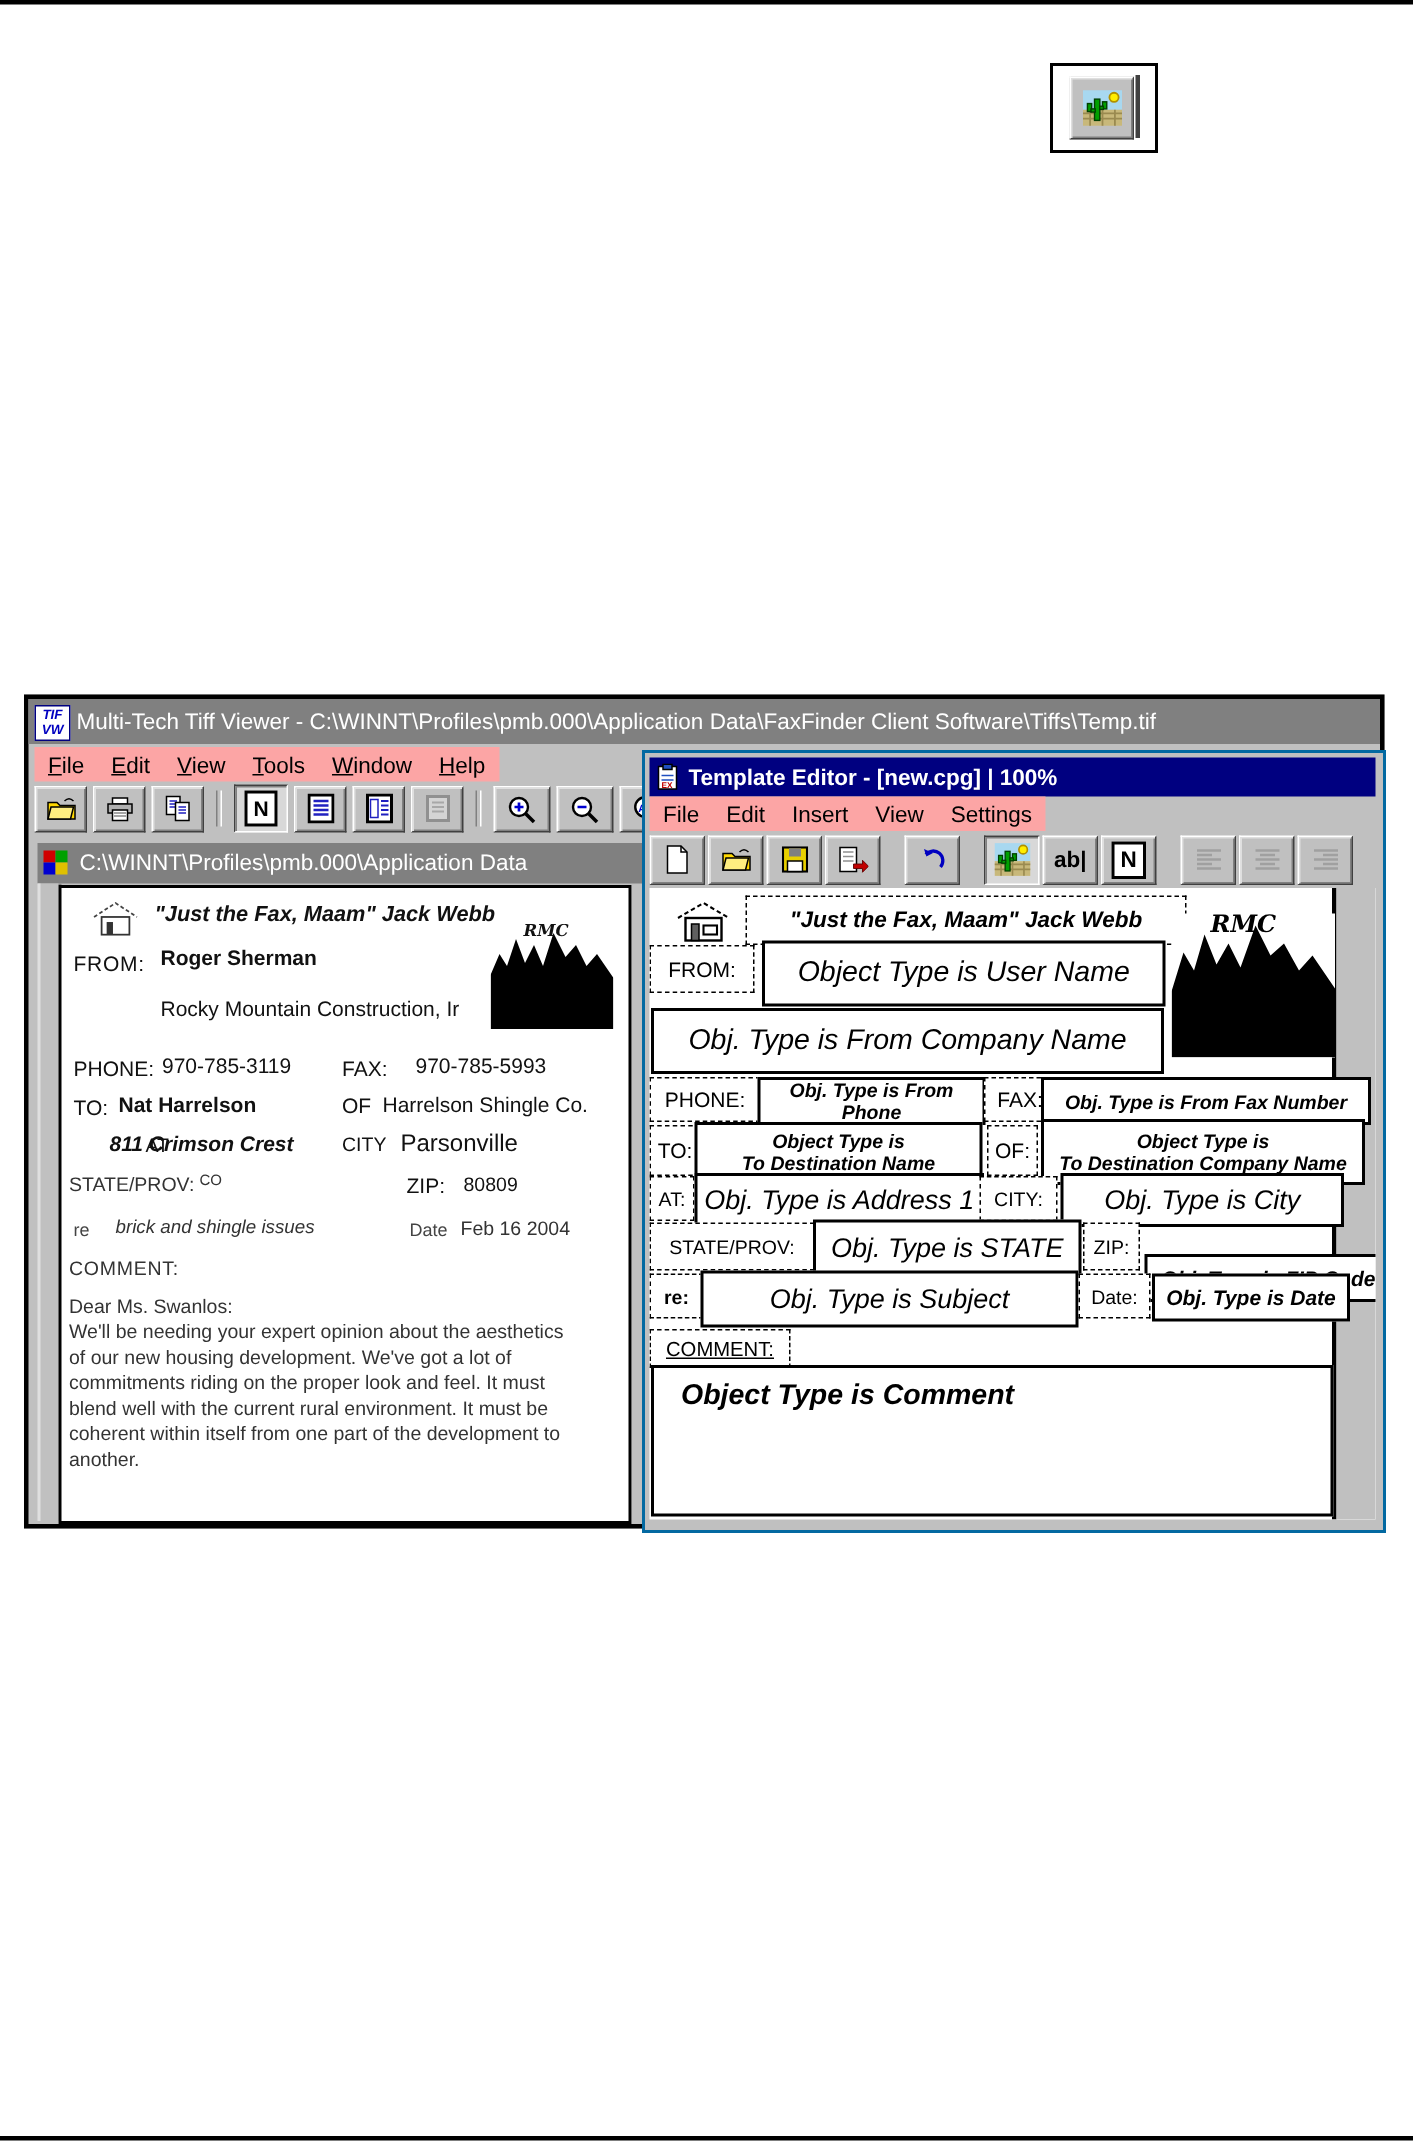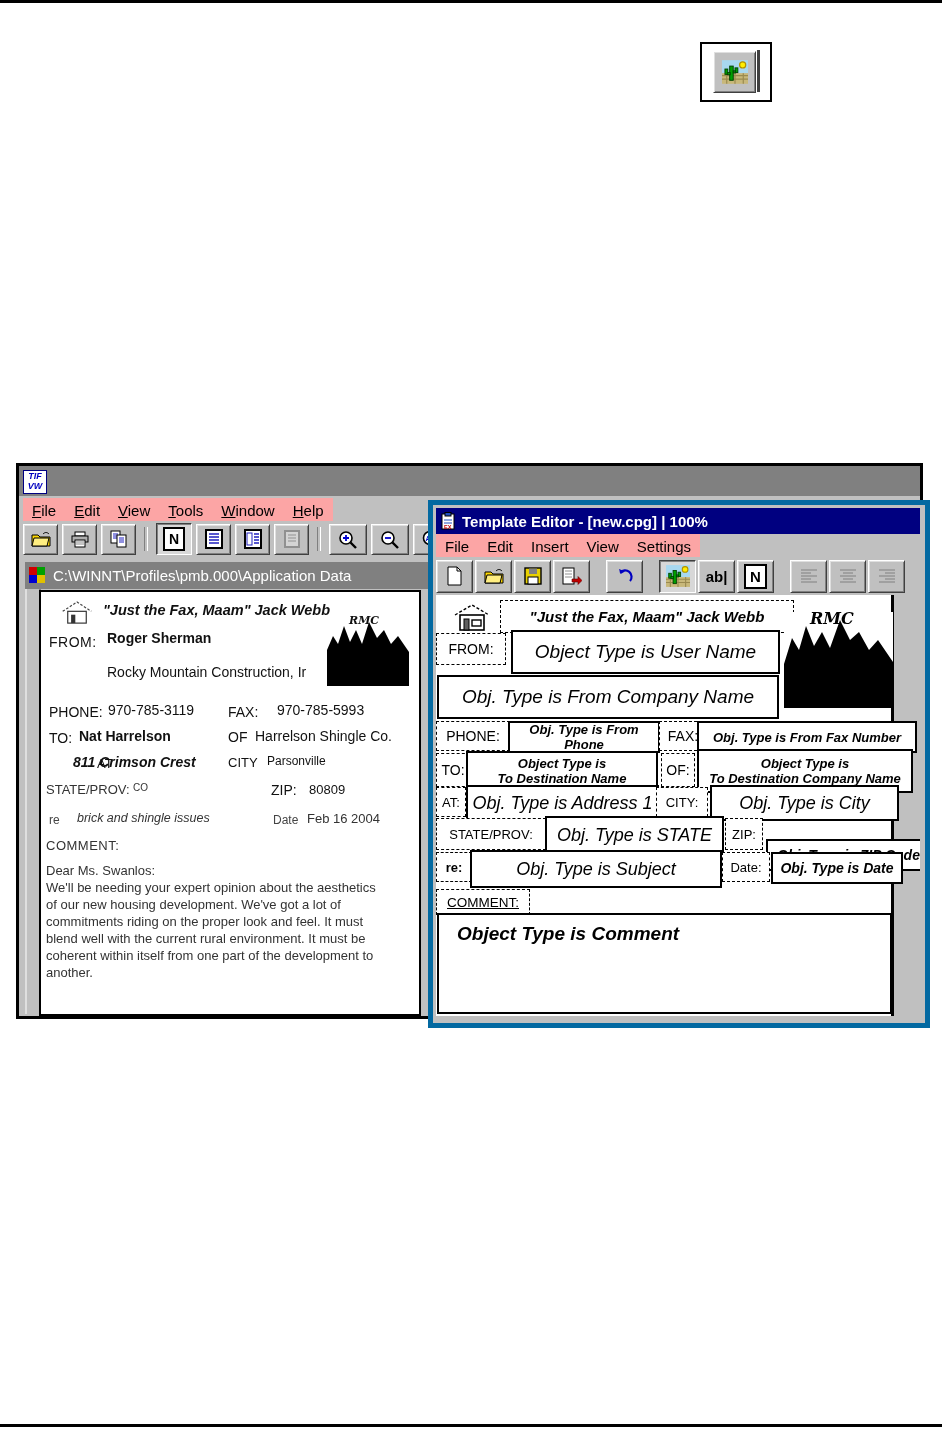--- a/index.html
+++ b/index.html
@@ -73,6 +73,7 @@
     <div class="tbar tbar-gray" style="left:0;top:0;width:901px;height:30px;">
       <span class="abs" style="left:4px;top:4px;width:22px;height:22px;background:#fff;border:1px solid #000080;
             color:#0000c0;font-size:9px;font-weight:bold;line-height:10px;text-align:center;font-style:italic;">TIF<br>VW</span>
+      <span style="margin-left:32px;">Multi-Tech Tiff Viewer - C:\WINNT\Profiles\pmb.000\Application Data\FaxFinder Client Software\Tiffs\Temp.tif</span>
     </div>
 
     <div class="menubar ul1" style="left:4px;top:32px;height:23px;">

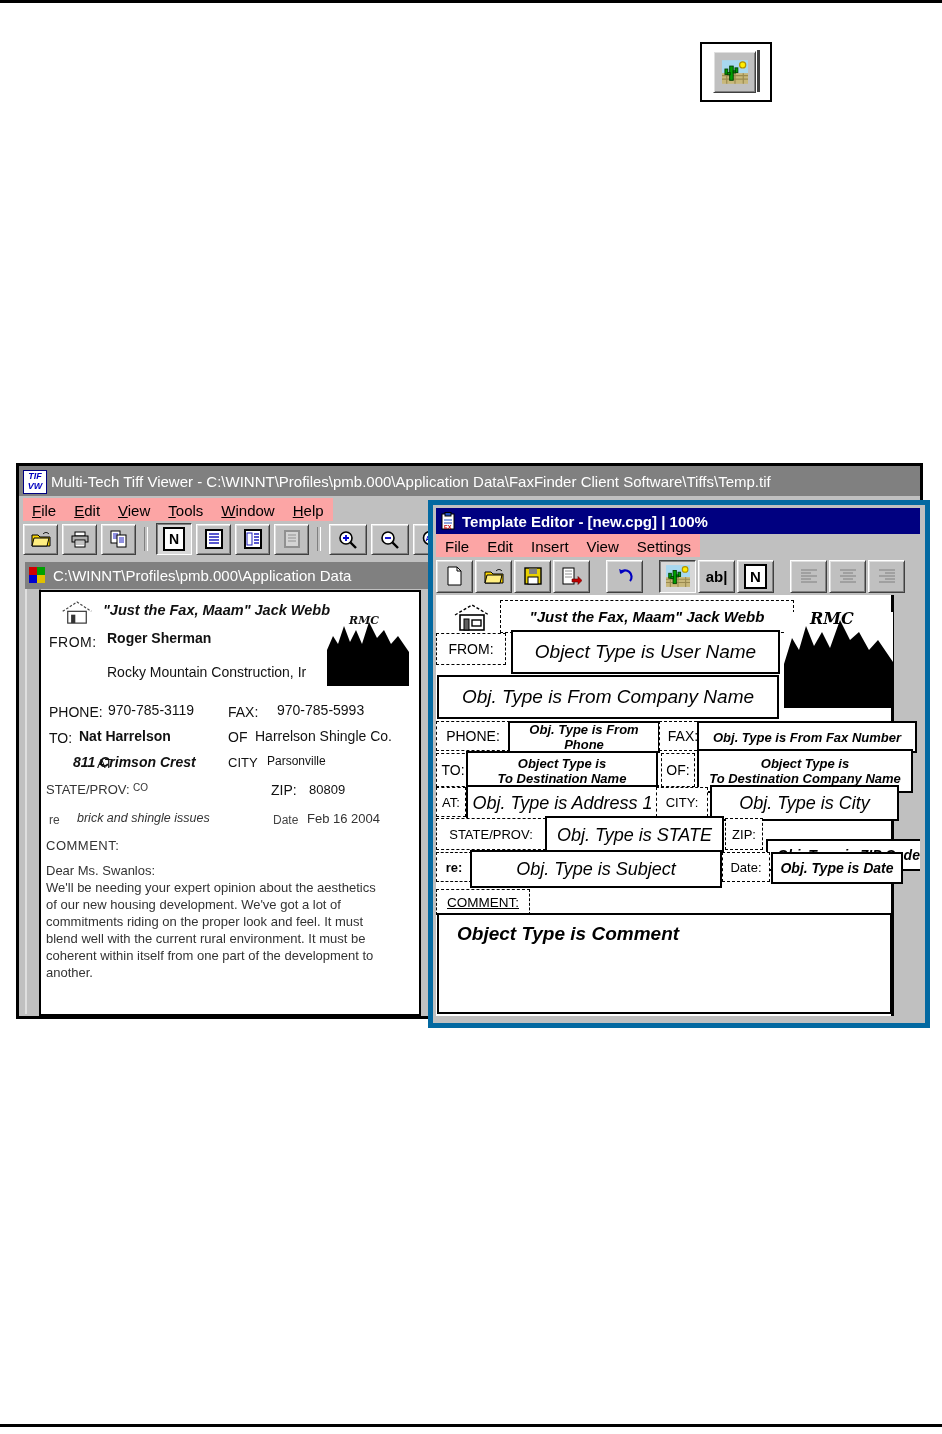--- a/index.html
+++ b/index.html
@@ -237,7 +237,7 @@
 another.</div>
     </div>
 
-    <div class="abs" style="left:409px;top:34px;width:488px;height:514px;border:5px solid #0369a1;background:#c0c0c0;padding:2px;">
+    <div class="abs" style="left:409px;top:34px;width:488px;height:514px;border:2px solid #0369a1;background:#c0c0c0;padding:2px;">
 
       <div class="tbar tbar-blue" style="left:3px;top:3px;width:484px;height:26px;">
         <svg class="abs" style="left:4px;top:4px;" width="16" height="18" viewBox="0 0 16 18">

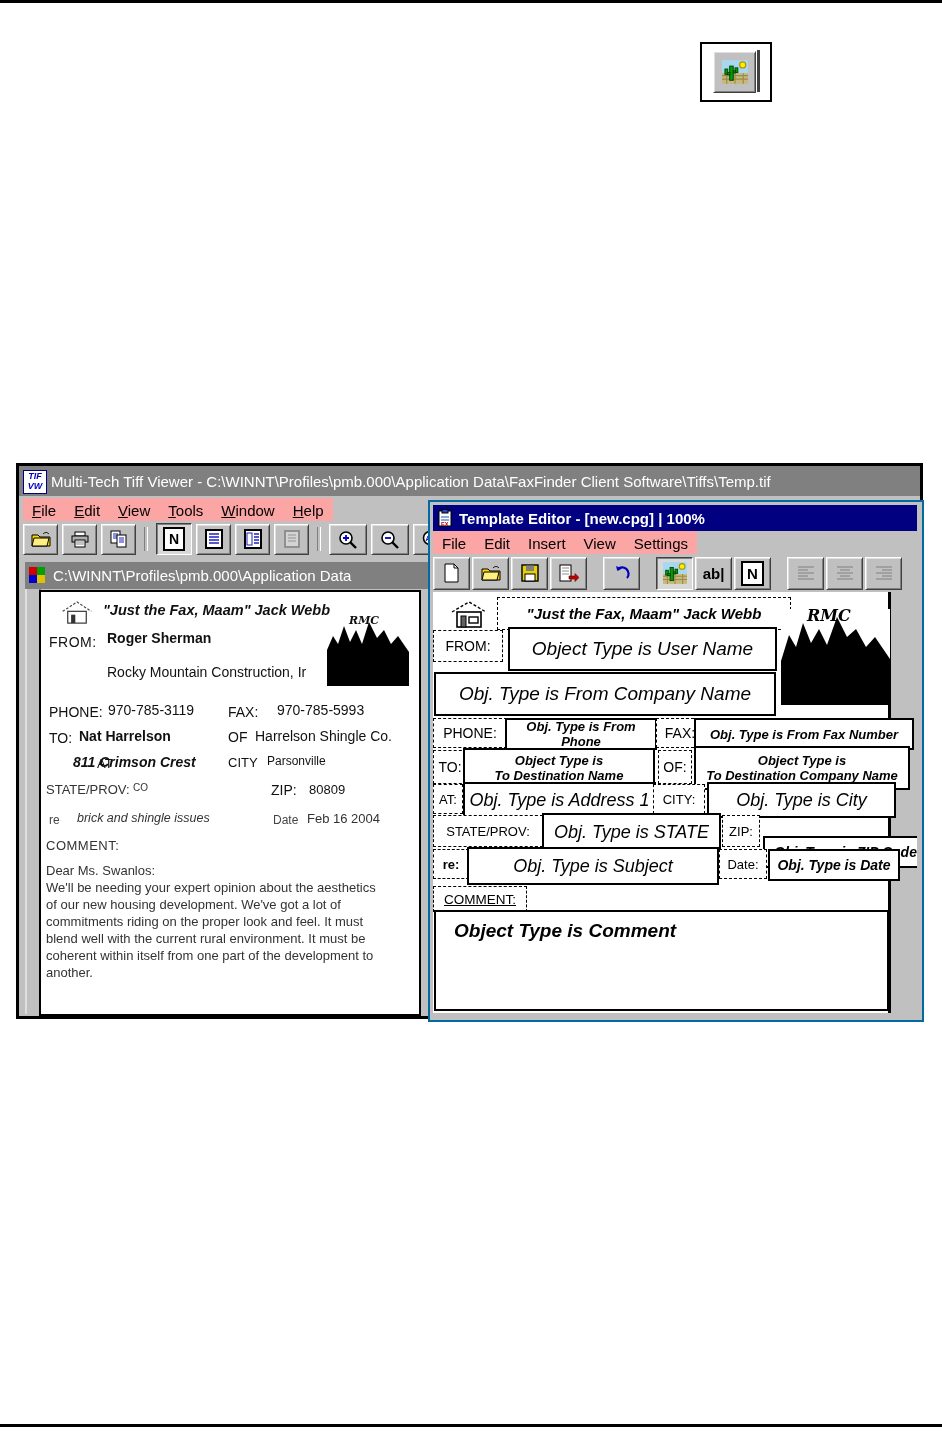--- a/index.html
+++ b/index.html
@@ -215,7 +215,7 @@
       <span class="t" style="left:8px;top:164px;font-size:13px;margin-left:48px;">AT</span>
       <span class="t" style="left:32px;top:162px;font-weight:bold;font-style:italic;">811 Crimson Crest</span>
       <span class="t" style="left:187px;top:163px;font-size:13px;">CITY</span>
-      <span class="t" style="left:226px;top:162px;font-size:12px;">Parsonville</span>
+      <span class="t" style="left:226px;top:162px;font-size:16px;">Parsonville</span>
 
       <span class="t" style="left:5px;top:190px;font-size:13px;color:#333;">STATE/PROV:</span>
       <span class="t" style="left:92px;top:190px;font-size:10px;color:#333;">CO</span>

